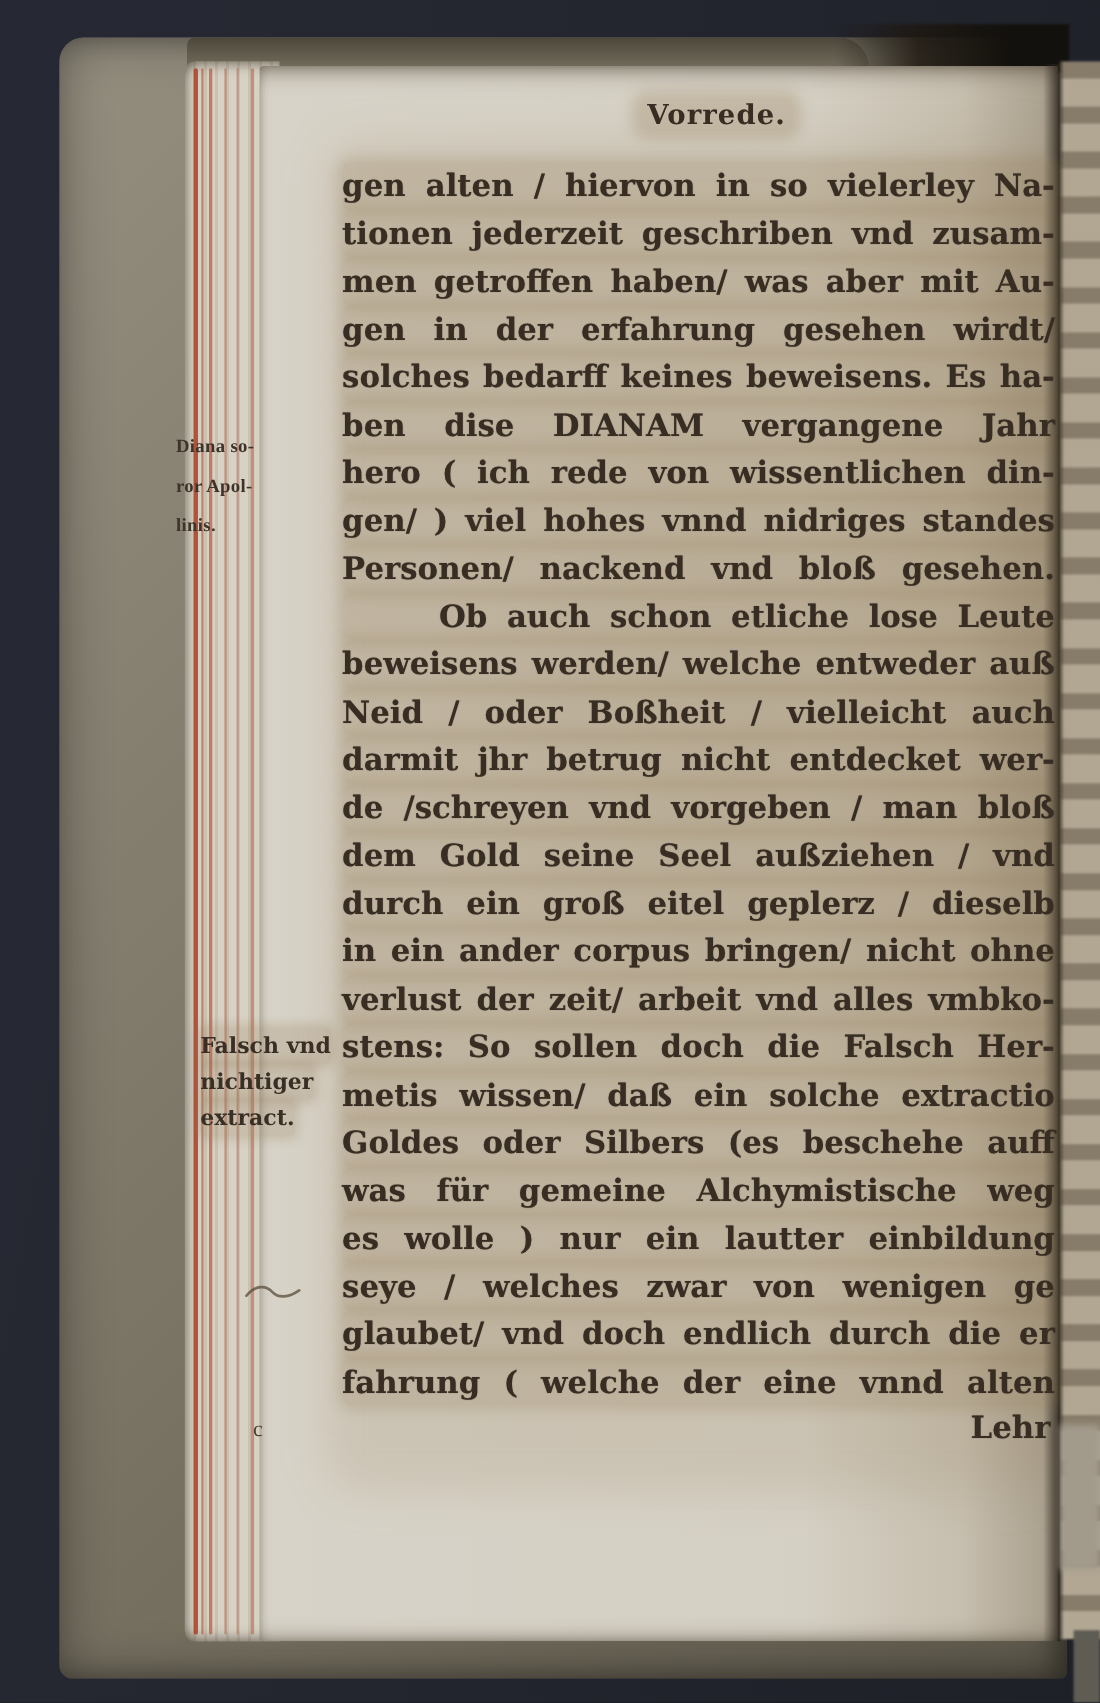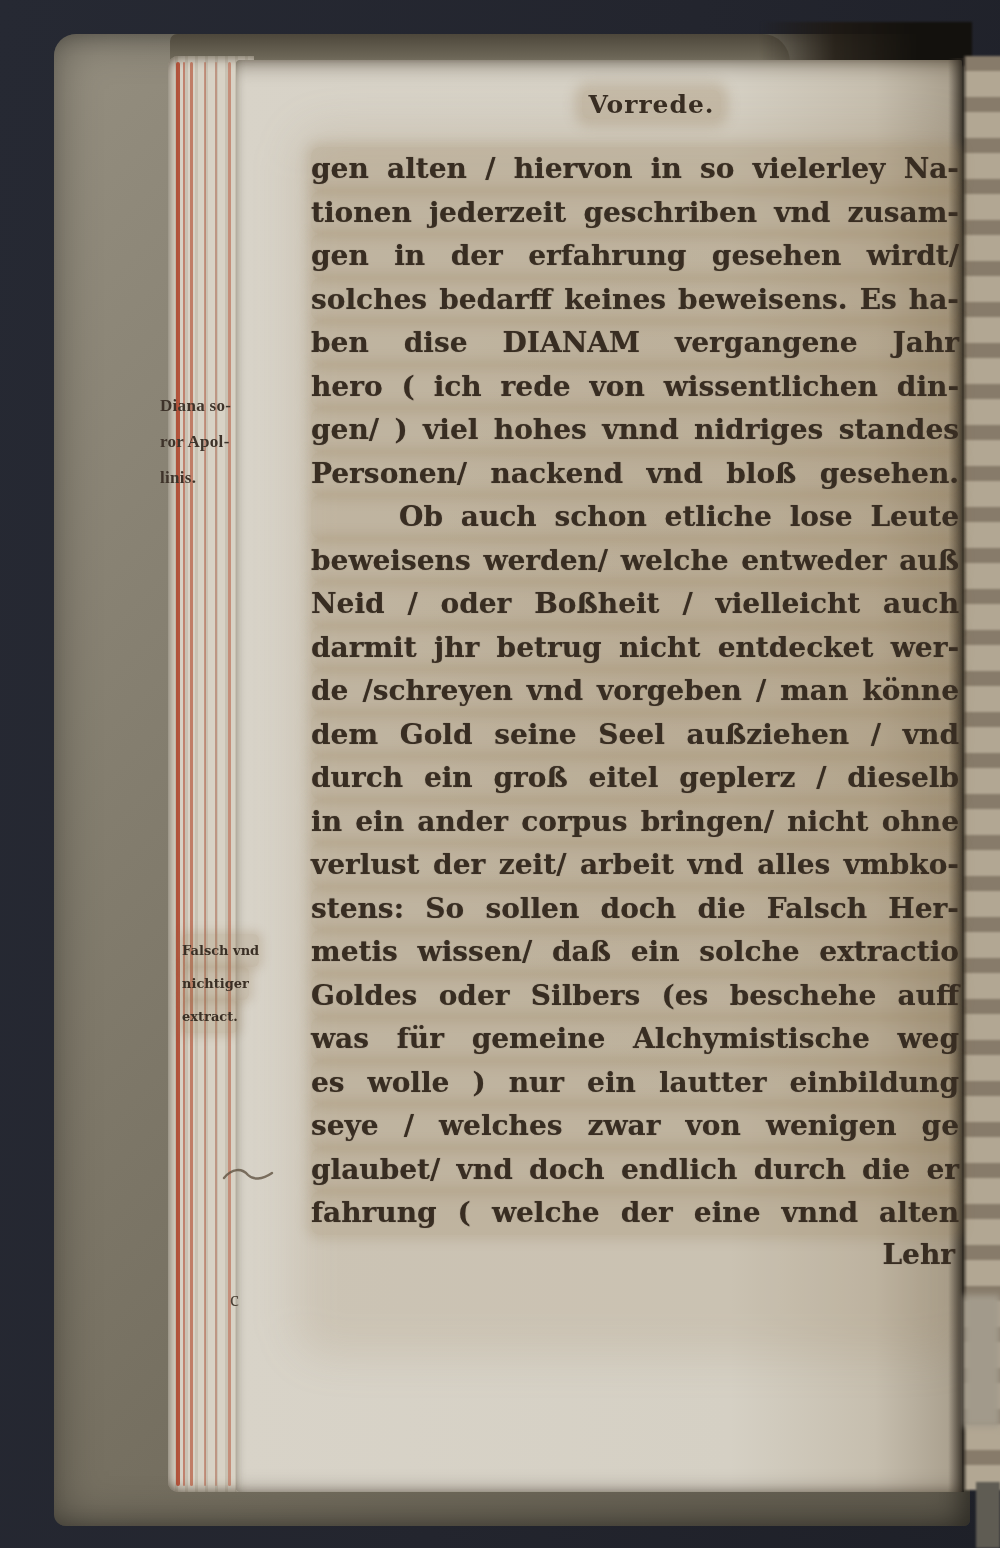--- a/index.html
+++ b/index.html
@@ -161,6 +161,7 @@
   <div class="text-block ink">
     <span class="bline">gen alten / hiervon in so vielerley Na-</span>
     <span class="bline">tionen jederzeit geschriben vnd zusam-</span>
+    <span class="bline">men getroffen haben/ was aber mit Au-</span>
     <span class="bline">gen in der erfahrung gesehen wirdt/</span>
     <span class="bline">solches bedarff keines beweisens. Es ha-</span>
     <span class="bline">ben dise DIANAM vergangene Jahr</span>

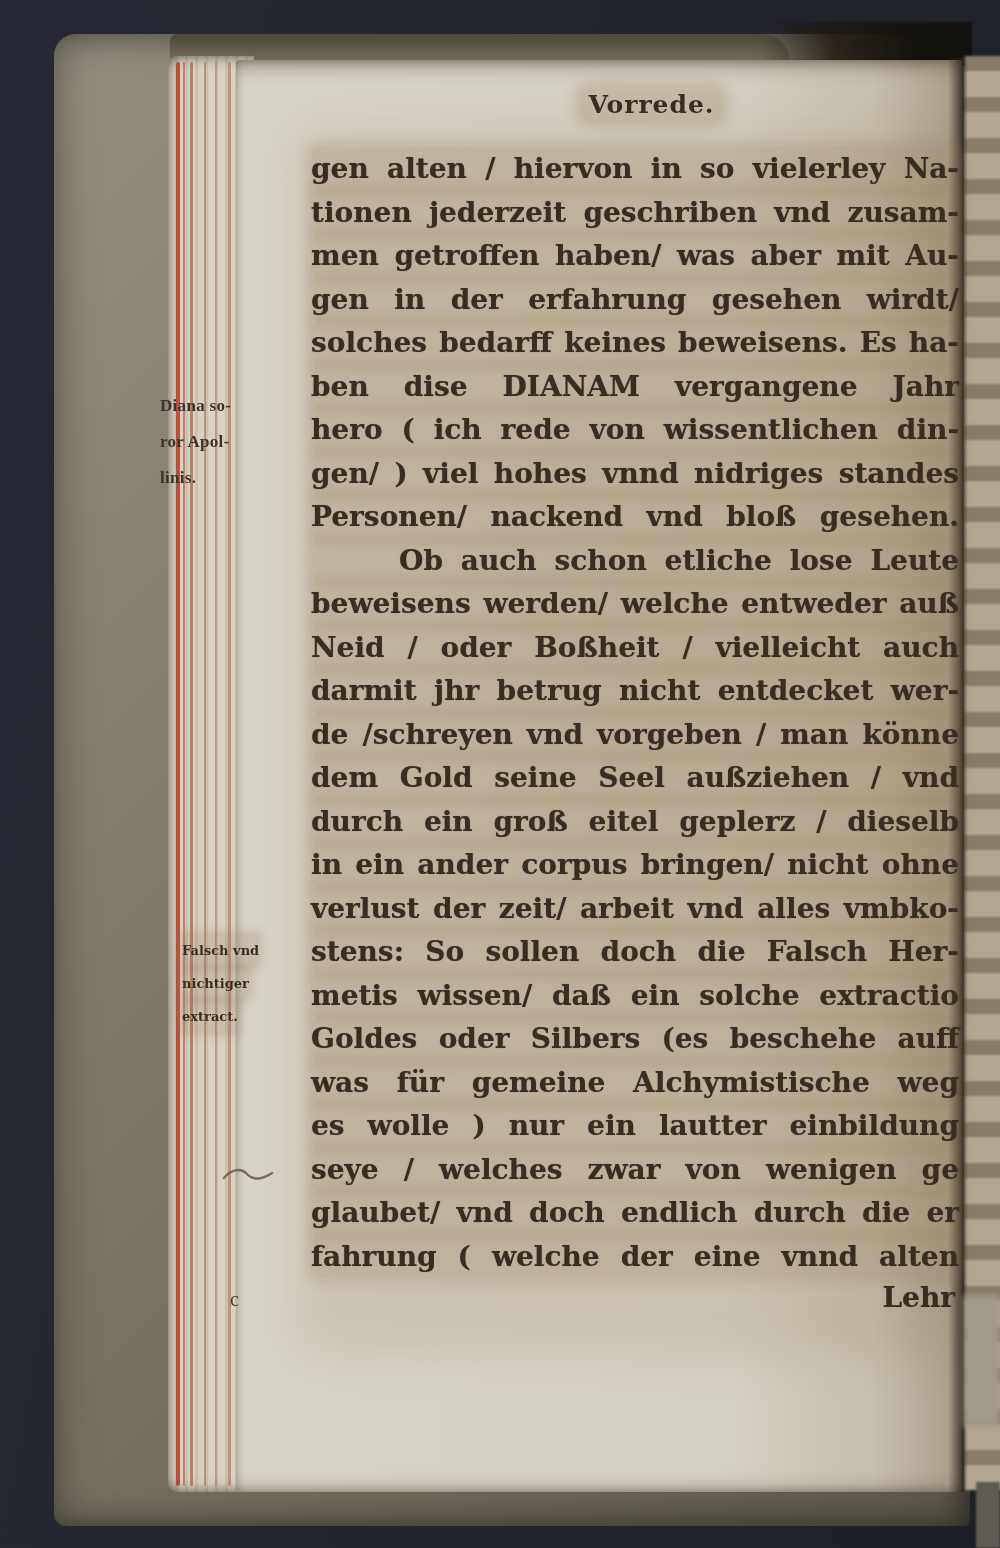--- a/index.html
+++ b/index.html
@@ -172,7 +172,7 @@
     <span class="bline">beweisens werden/ welche entweder auß</span>
     <span class="bline">Neid / oder Boßheit / vielleicht auch</span>
     <span class="bline">darmit jhr betrug nicht entdecket wer-</span>
-    <span class="bline">de /schreyen vnd vorgeben / man könne</span>
+    <span class="bline">de /schreyen vnd vorgeben / man bloß</span>
     <span class="bline">dem Gold seine Seel außziehen / vnd</span>
     <span class="bline">durch ein groß eitel geplerz / dieselb</span>
     <span class="bline">in ein ander corpus bringen/ nicht ohne</span>

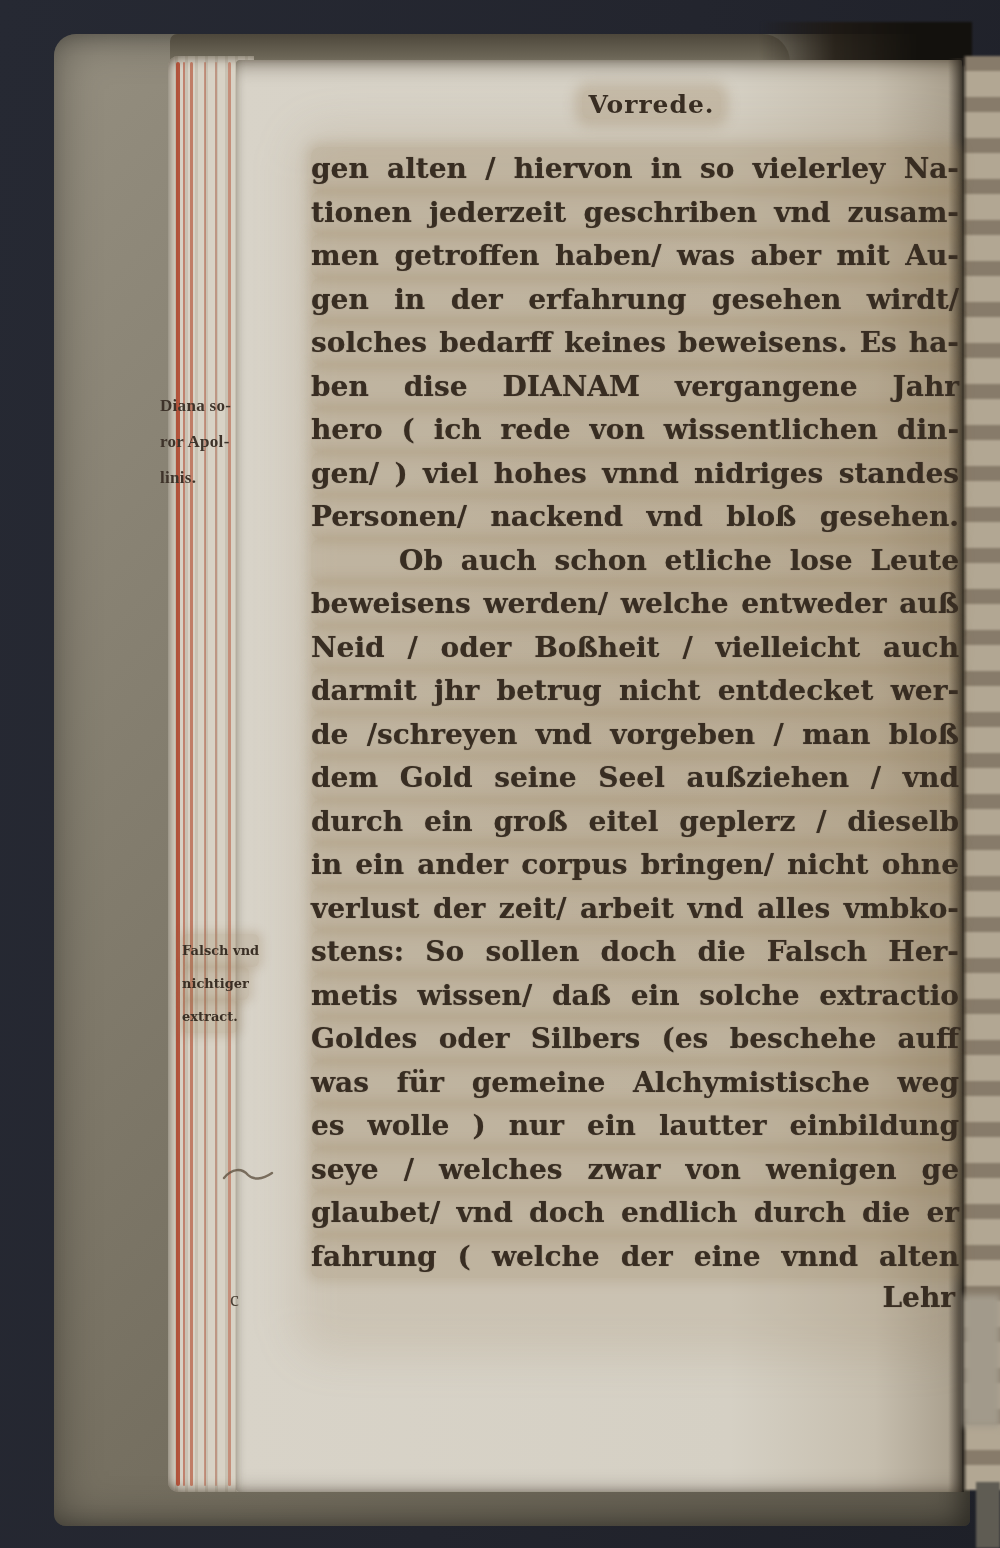--- a/index.html
+++ b/index.html
@@ -103,7 +103,7 @@
   }
   .note2{
     position:absolute;left:182px;top:934px;width:122px;
-    font-size:13px;line-height:33px;font-weight:bold;color:#3a2f25;
+    font-size:20px;line-height:33px;font-weight:bold;color:#3a2f25;
   }
   .note2 .nl{
     background:rgba(146,118,80,.22);box-shadow:0 0 9px 4px rgba(146,118,80,.22);

